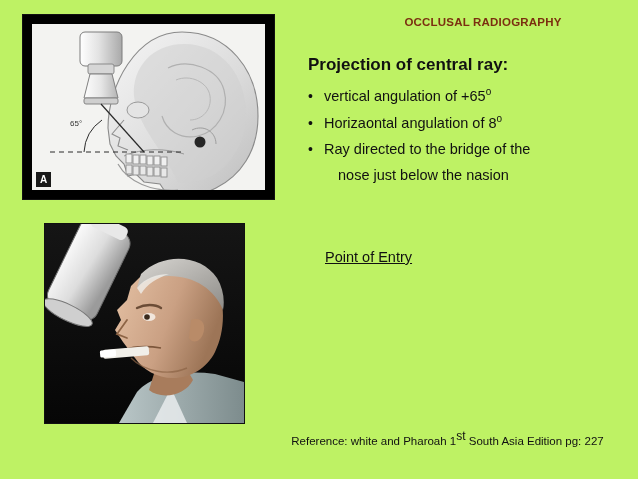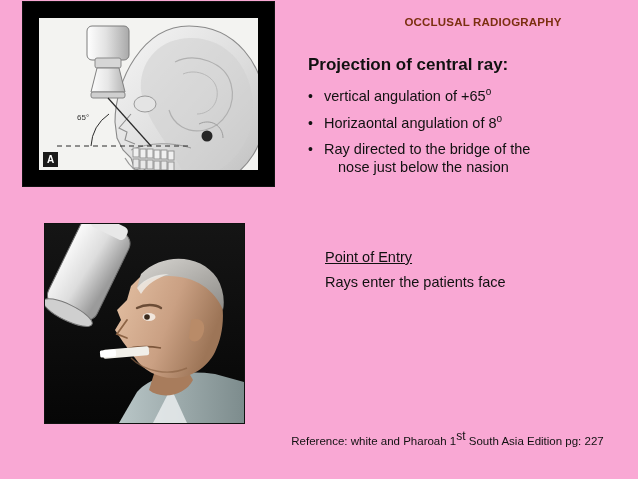--- a/index.html
+++ b/index.html
@@ -19,7 +19,7 @@
     left: 0; top: 0;
     width: 638px;
     height: 479px;
-    background: #f9a8d4;
+    background: #bef264;
   }
 
   

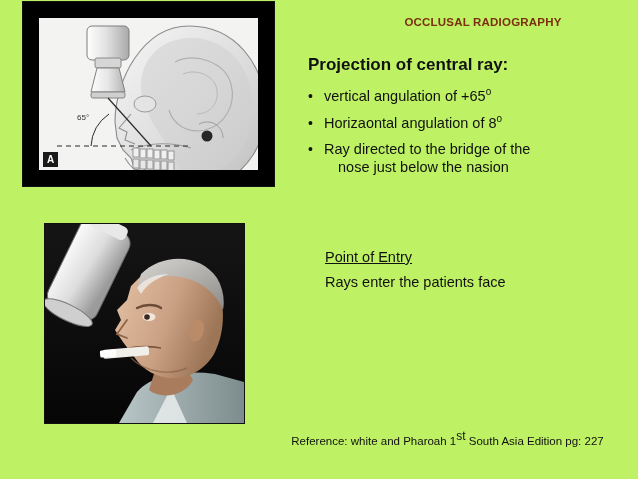--- a/index.html
+++ b/index.html
@@ -39,13 +39,13 @@
   .fig-a {
     position: absolute;
     left: 22px;
-    top: 1px;
+    top: 14px;
     width: 253px;
     height: 186px;
     background: #000;
     border: 1px solid #111;
     box-sizing: border-box;
-    padding: 16px;
+    padding: 9px;
   }
   .fig-a-inner {
     position: relative;

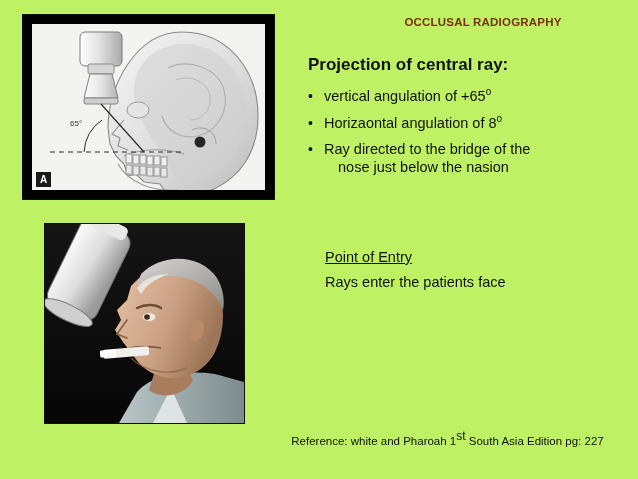--- a/index.html
+++ b/index.html
@@ -130,7 +130,7 @@
   }
   .bullet-text .cont {
     display: block;
-    margin-top: 0;
+    margin-top: 8px;
     margin-left: 14px;
   }
   sup.deg {

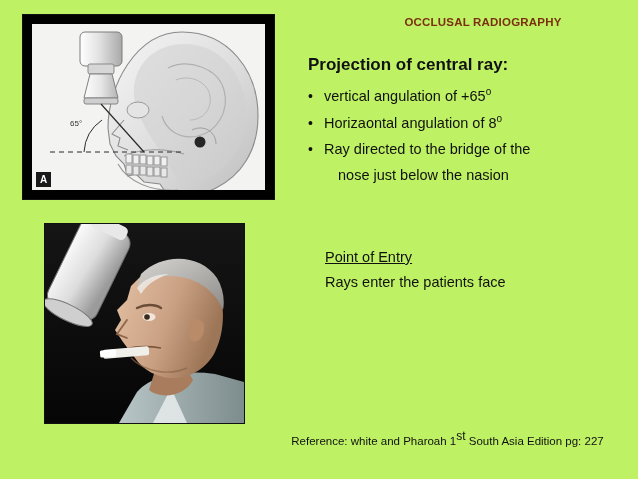--- a/index.html
+++ b/index.html
@@ -344,7 +344,6 @@
 
   <div class="entry-block">
     <div class="entry-title">Point of Entry</div>
-    <div class="entry-line">Rays enter the patients face</div>
   </div>
 
   <div class="reference">

